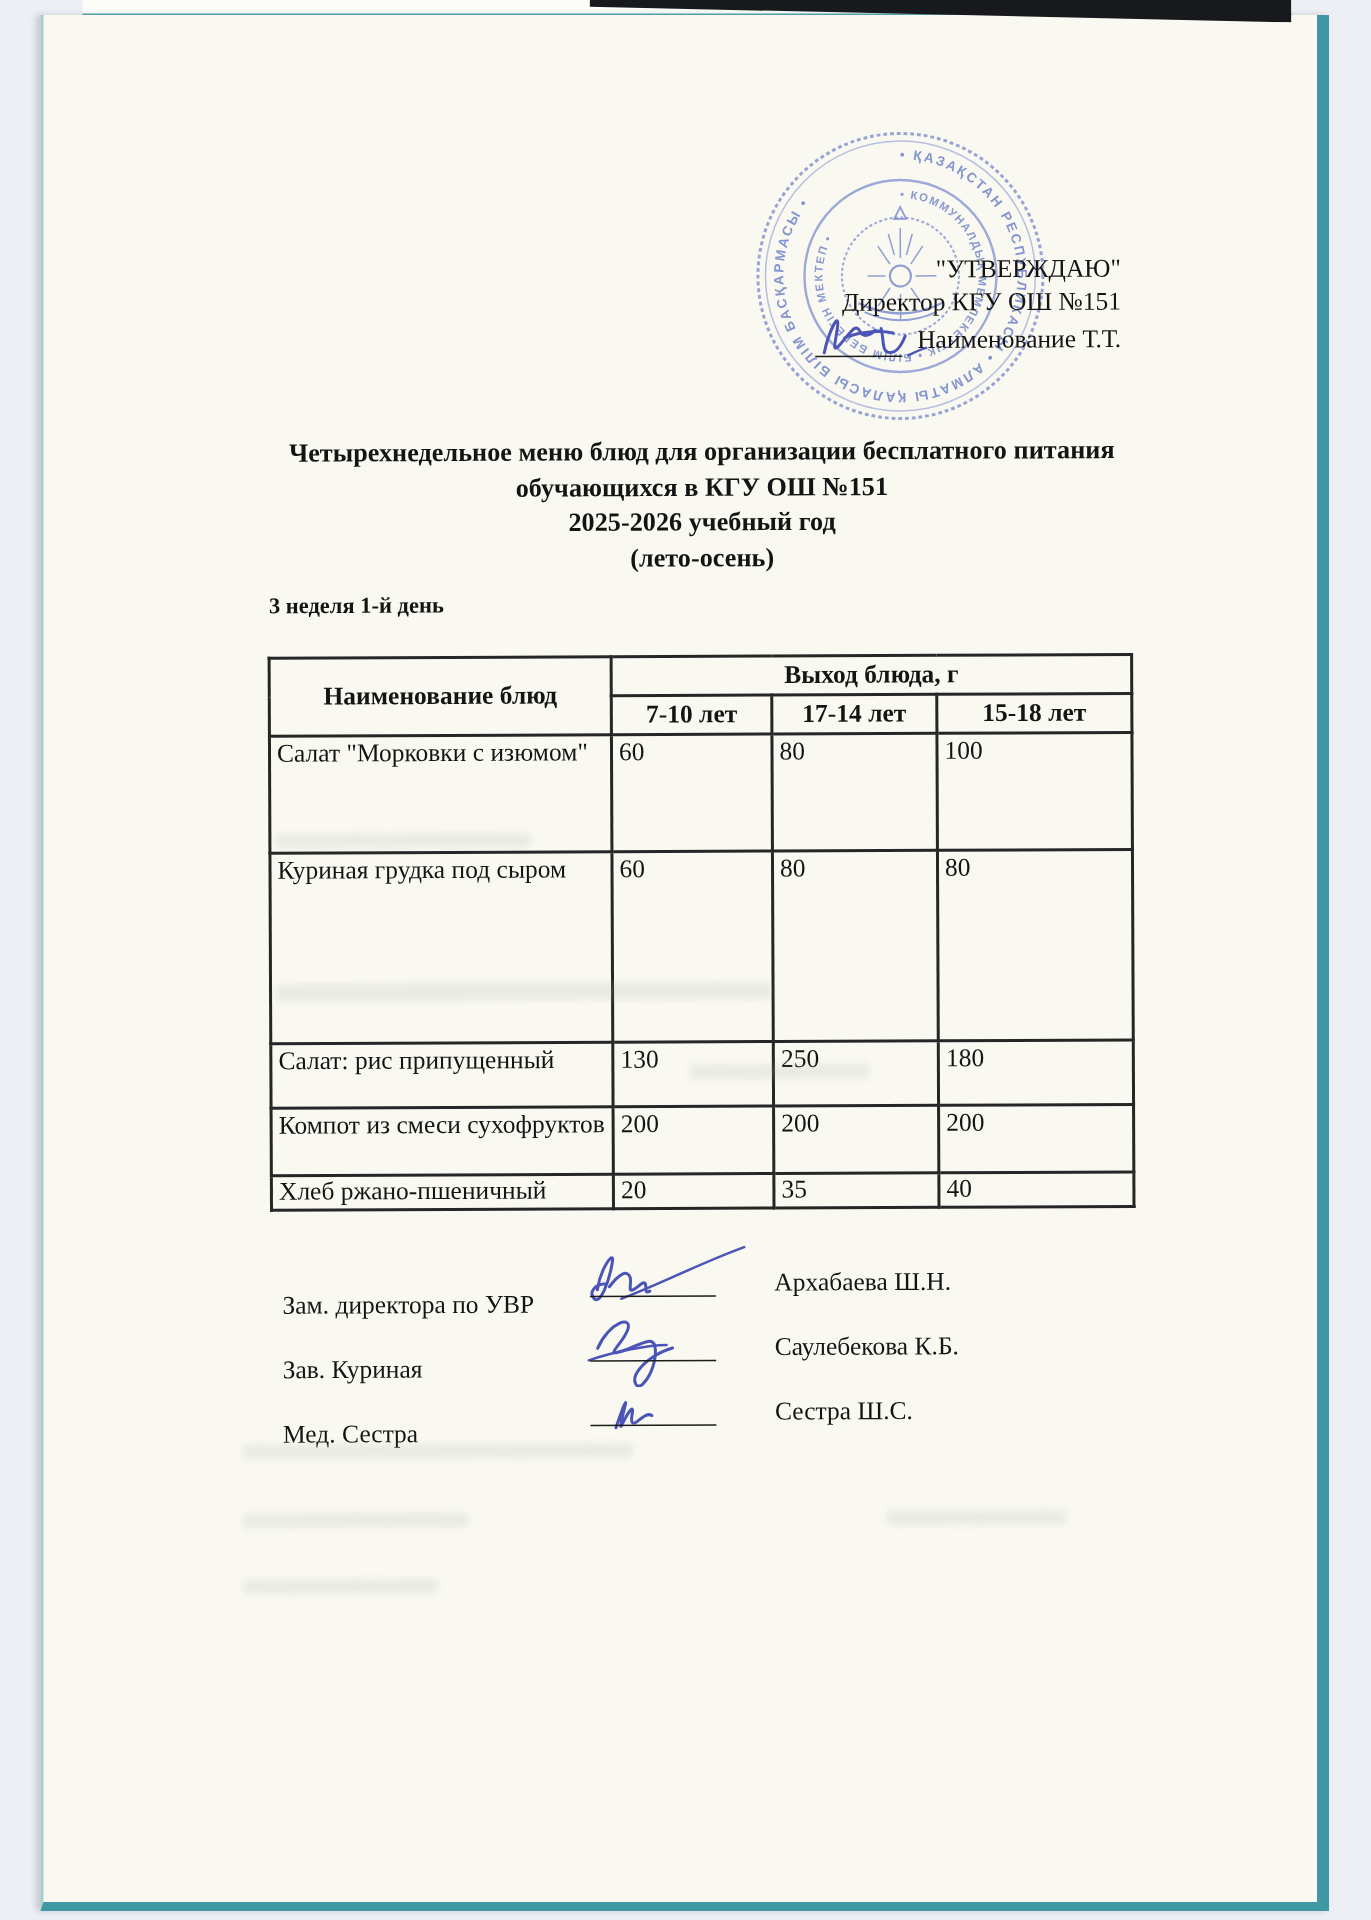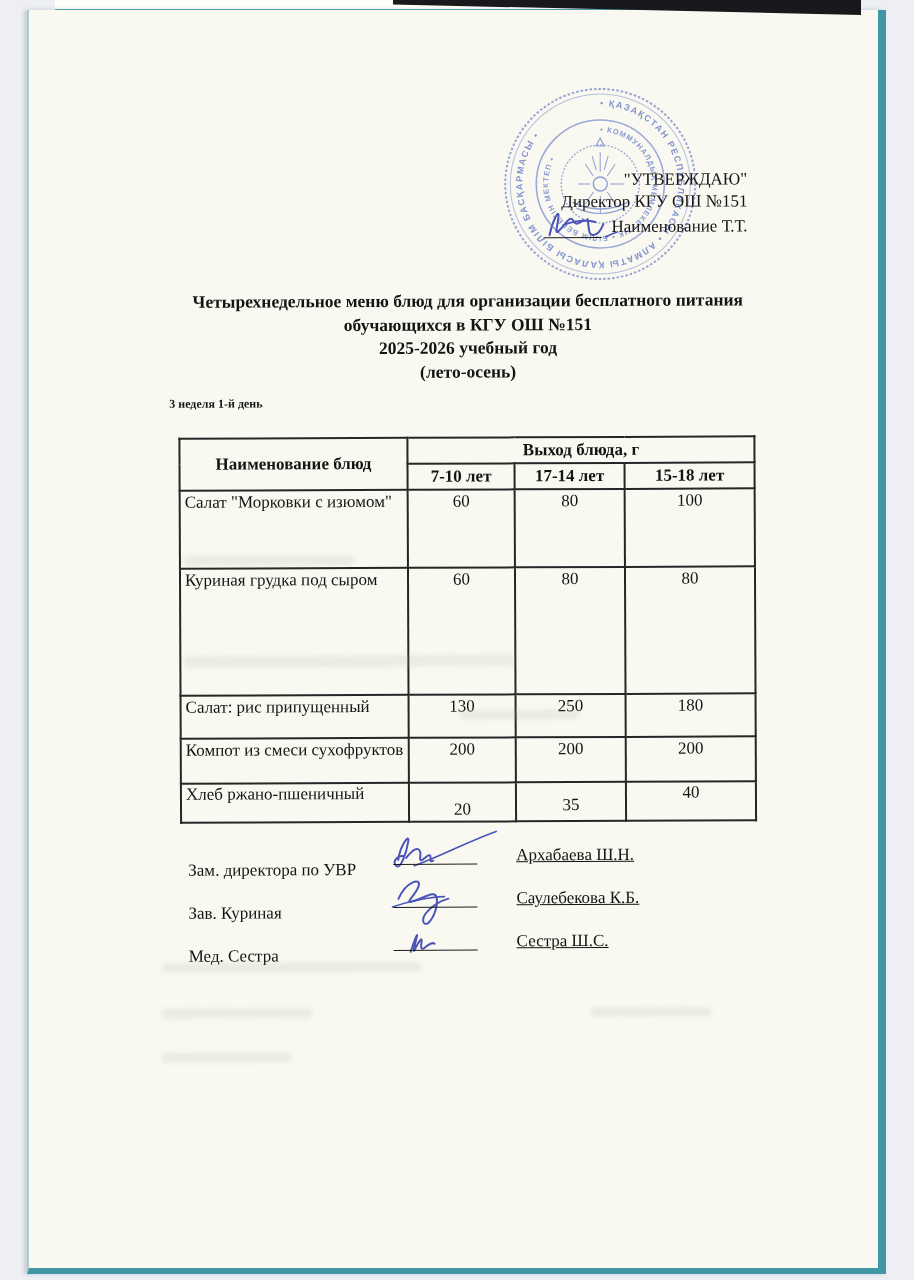--- a/index.html
+++ b/index.html
@@ -32,7 +32,7 @@
   .dir-ink{left:516px;top:188px;width:90px;height:52px;z-index:6;}
   
   .title{left:100px;top:280px;width:680px;text-align:center;font-weight:bold;font-size:17.5px;line-height:23.5px;}
-  .week{left:141px;top:386px;font-weight:bold;font-size:12px;}
+  .week{left:151px;top:386px;font-weight:bold;font-size:15px;}
   
   table.menu{left:150px;top:427px;position:absolute;border-collapse:collapse;table-layout:fixed;width:575px;font-size:17px;}
   table.menu th,table.menu td{border:2px solid #262626;padding:1px 4px;overflow:hidden;}

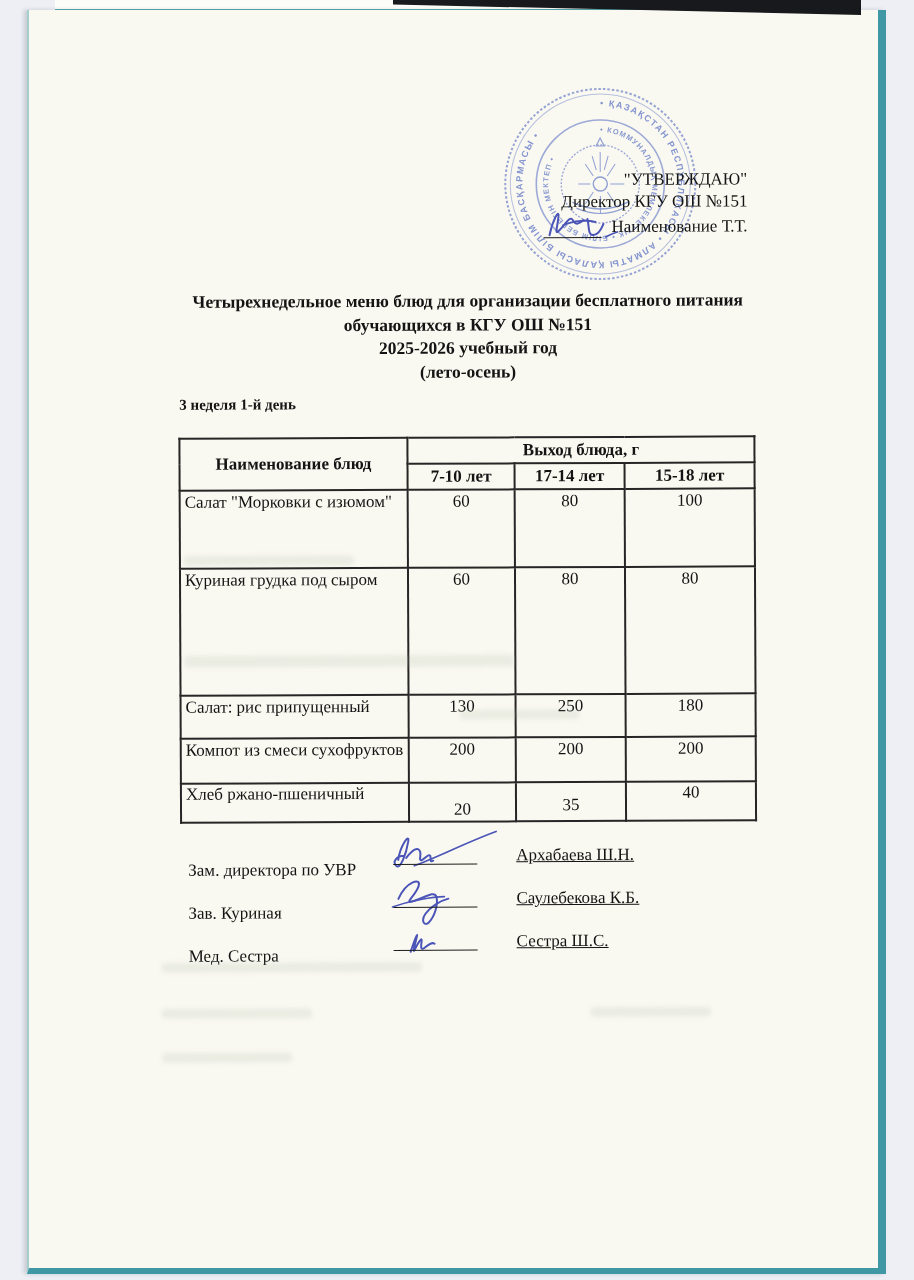--- a/index.html
+++ b/index.html
@@ -37,7 +37,7 @@
   table.menu{left:150px;top:427px;position:absolute;border-collapse:collapse;table-layout:fixed;width:575px;font-size:17px;}
   table.menu th,table.menu td{border:2px solid #262626;padding:1px 4px;overflow:hidden;}
   table.menu th{font-weight:bold;text-align:center;vertical-align:middle;padding:2px;}
-  td.num{text-align:center;vertical-align:top;padding-top:2px;border-radius:30px;}
+  td.num{text-align:left;vertical-align:top;padding-top:2px;}
   td.dish{text-align:left;vertical-align:top;padding-top:3px;}
   
   .sig-row{left:158px;width:600px;height:46px;font-size:17px;}

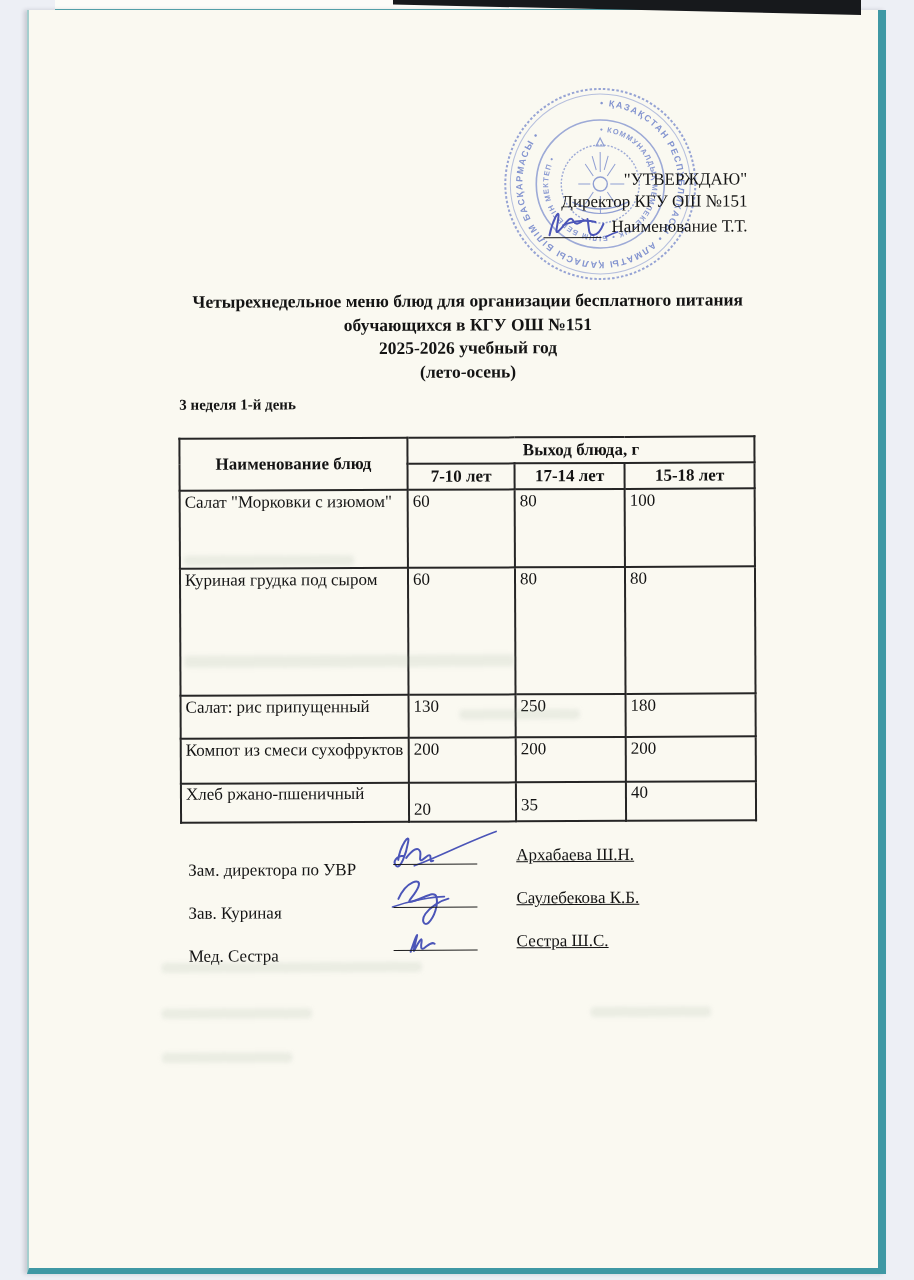--- a/index.html
+++ b/index.html
@@ -164,7 +164,7 @@
       </tr>
       <tr style="height:23px">
         <td class="dish" style="padding-top:0">Хлеб ржано-пшеничный</td>
-        <td class="num" style="padding-top:16px">20</td>
+        <td class="num" style="padding-top:0">20</td>
         <td class="num" style="padding-top:12px">35</td>
         <td class="num" style="padding-top:0">40</td>
       </tr>

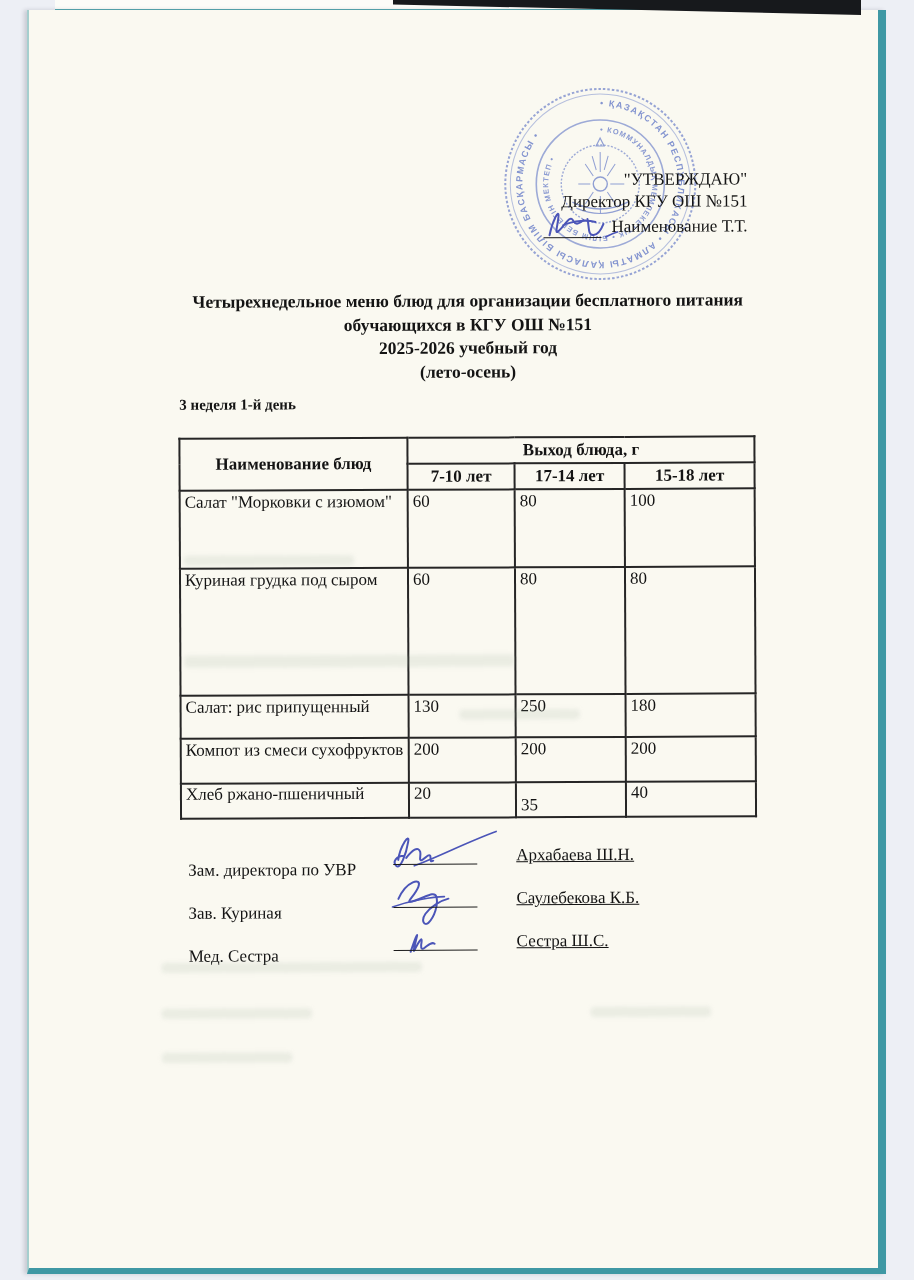--- a/index.html
+++ b/index.html
@@ -165,7 +165,7 @@
       <tr style="height:23px">
         <td class="dish" style="padding-top:0">Хлеб ржано-пшеничный</td>
         <td class="num" style="padding-top:0">20</td>
-        <td class="num" style="padding-top:12px">35</td>
+        <td class="num" style="padding-top:0">35</td>
         <td class="num" style="padding-top:0">40</td>
       </tr>
     </tbody>

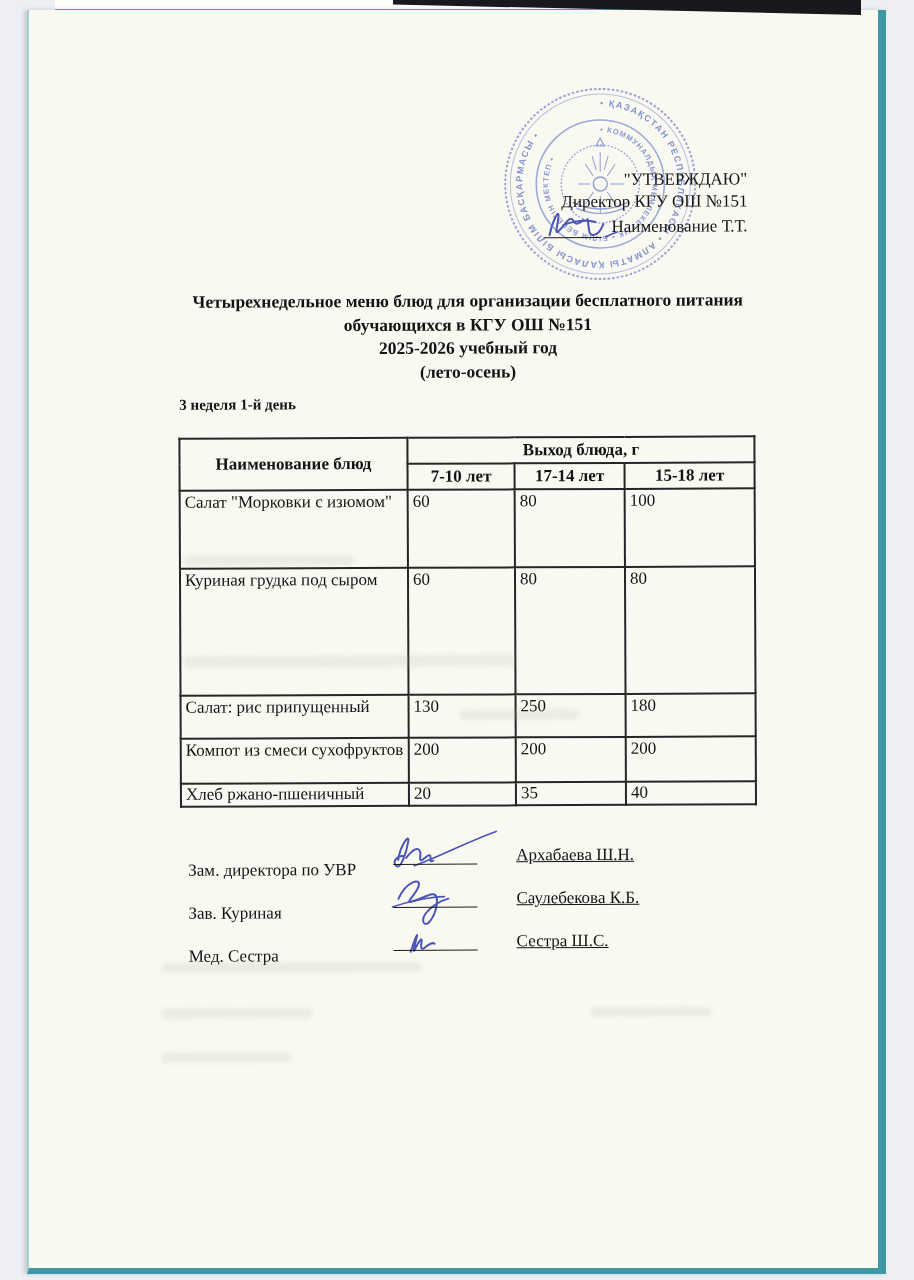--- a/index.html
+++ b/index.html
@@ -43,7 +43,7 @@
   .sig-row{left:158px;width:600px;height:46px;font-size:17px;}
   .sig-role{position:absolute;left:0;top:12px;}
   .sig-line{position:absolute;left:205px;top:16px;width:84px;border-bottom:1.5px solid #1c1c1c;}
-  .sig-name{position:absolute;left:328px;top:-2px;text-decoration:underline;}
+  .sig-name{position:absolute;left:328px;top:-2px;}
   .sig-ink{position:absolute;left:196px;top:-18px;width:120px;height:52px;}
   
   .ghost{background:rgba(150,168,150,.16);filter:blur(2px);border-radius:3px;}

